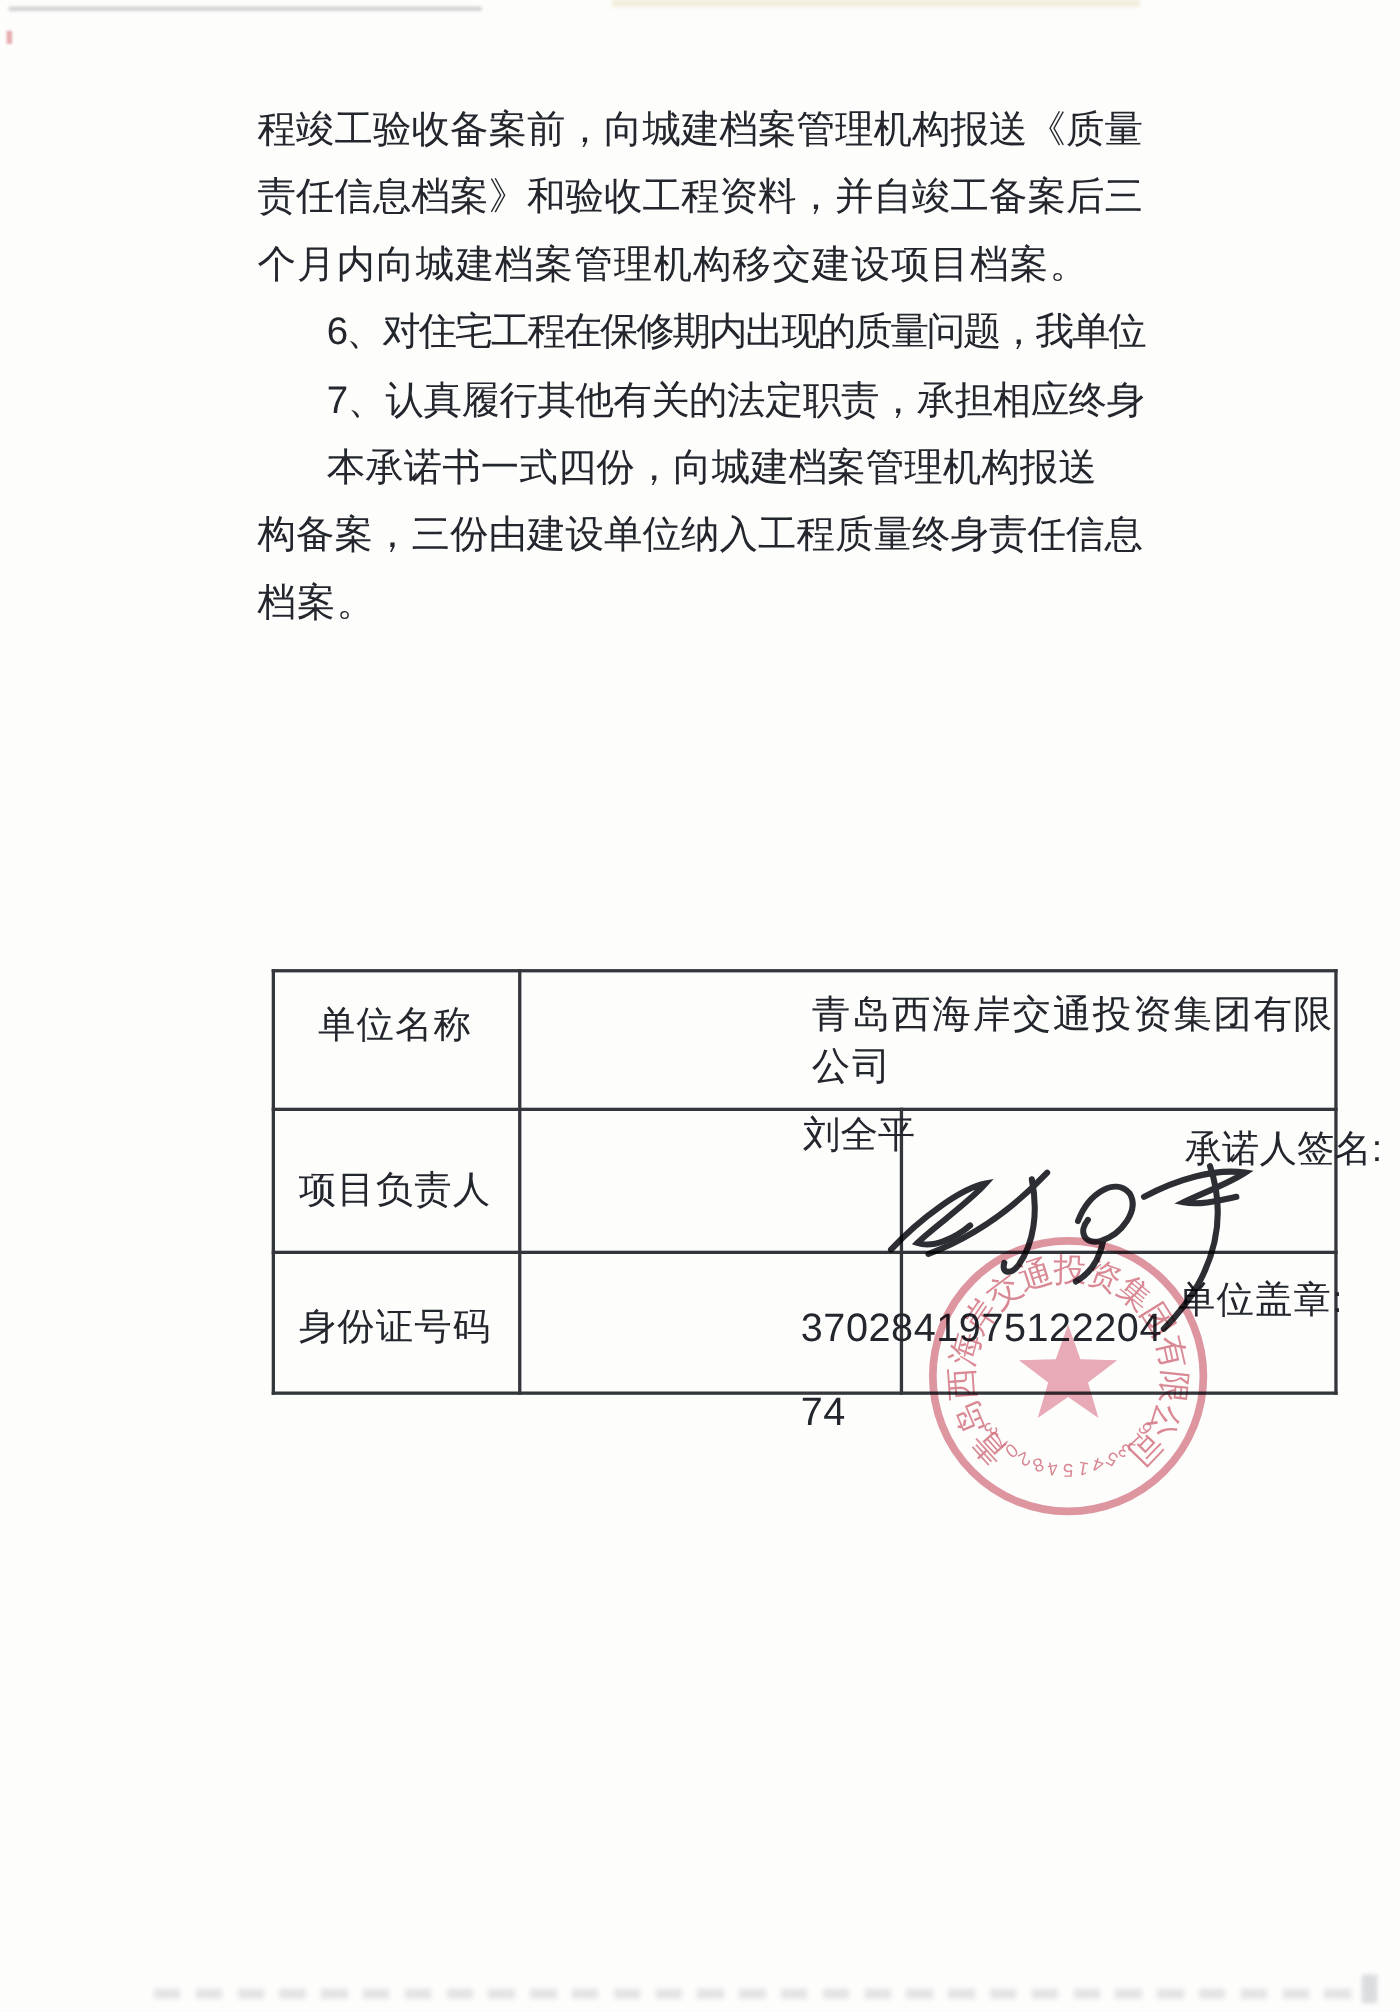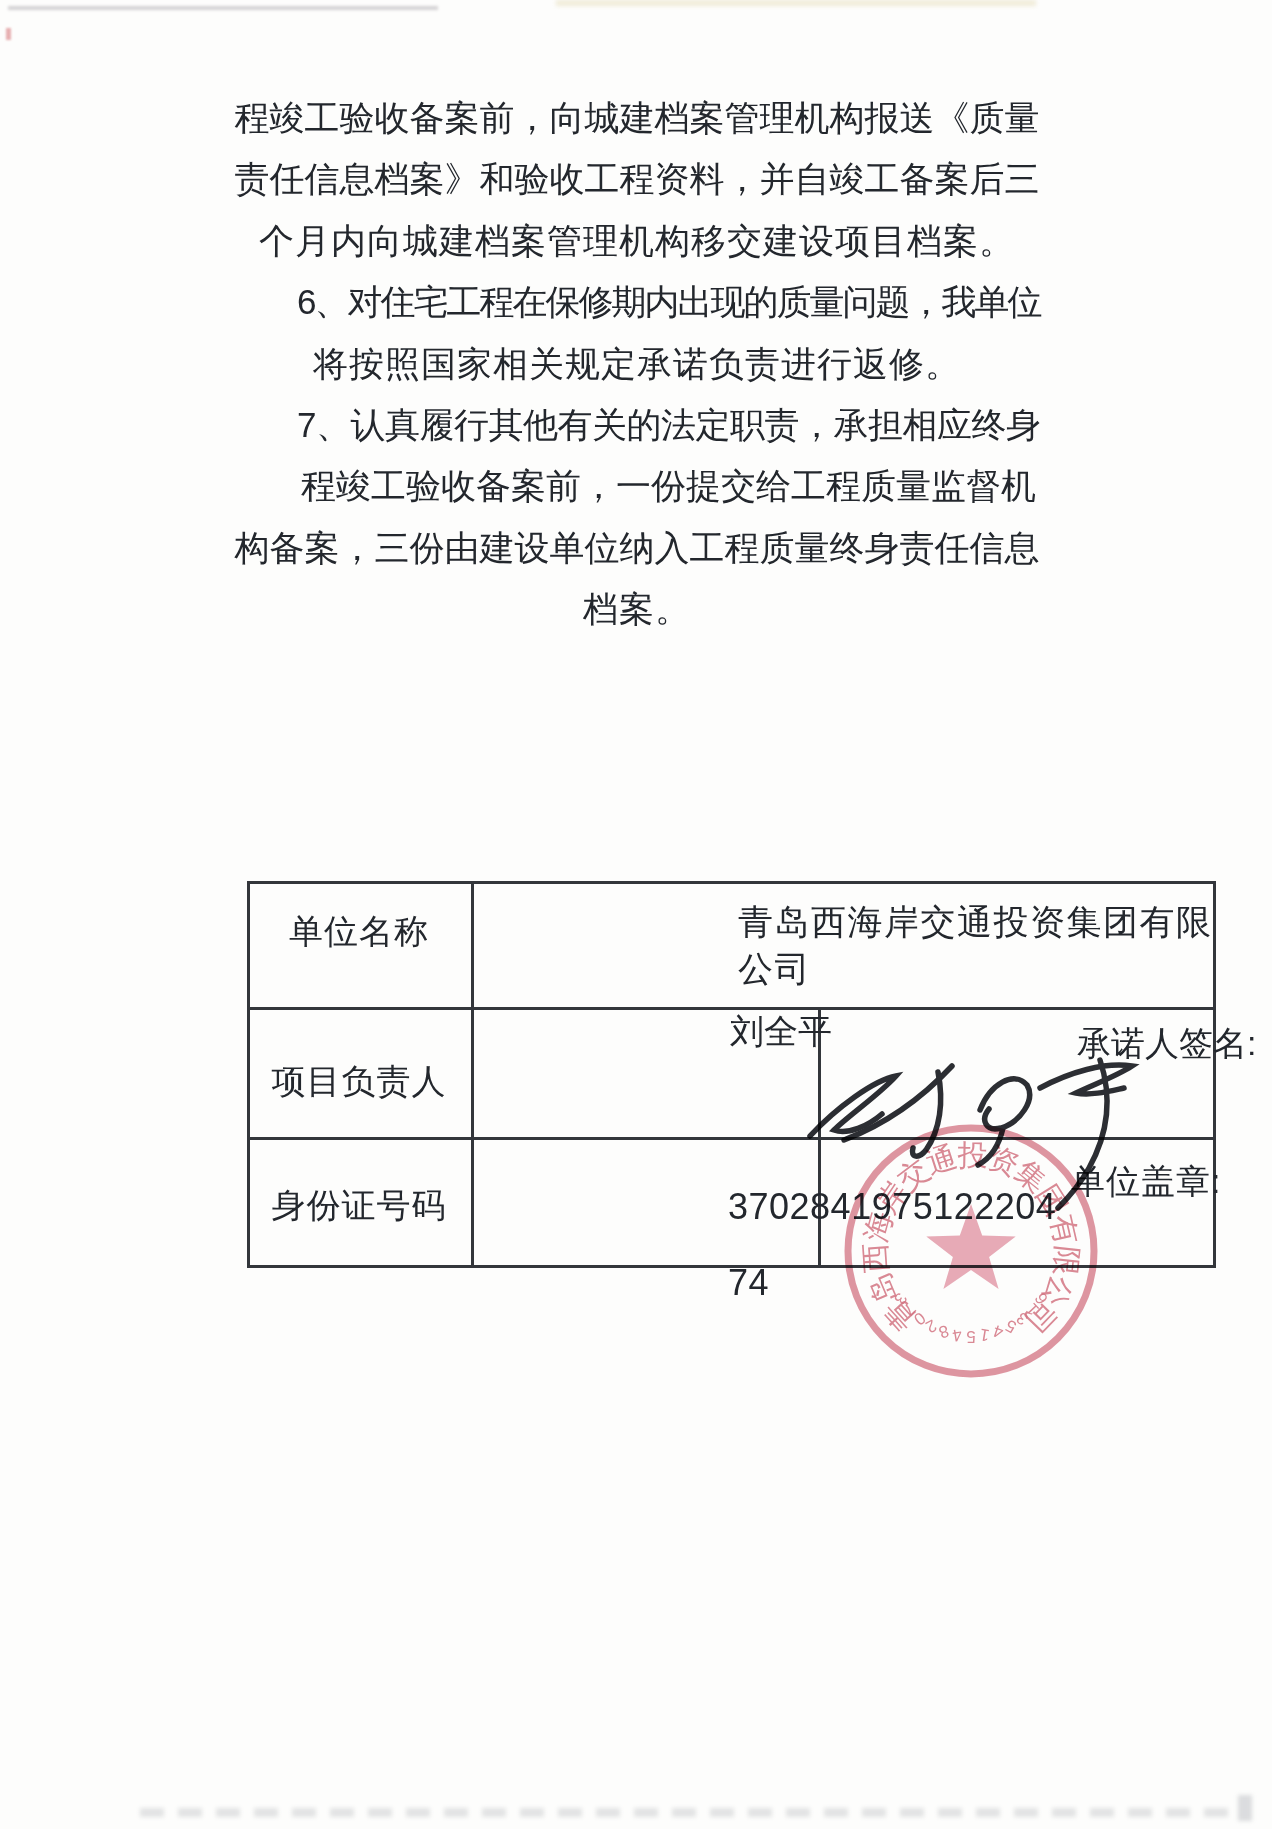--- a/index.html
+++ b/index.html
@@ -18,7 +18,6 @@
     position:relative;height:61.4px;line-height:61.4px;
     font-size:35px;white-space:nowrap;letter-spacing:1px;
     color:#23272d;
-    text-align:center;
   }
   .line.ind{padding-left:63px;}
   

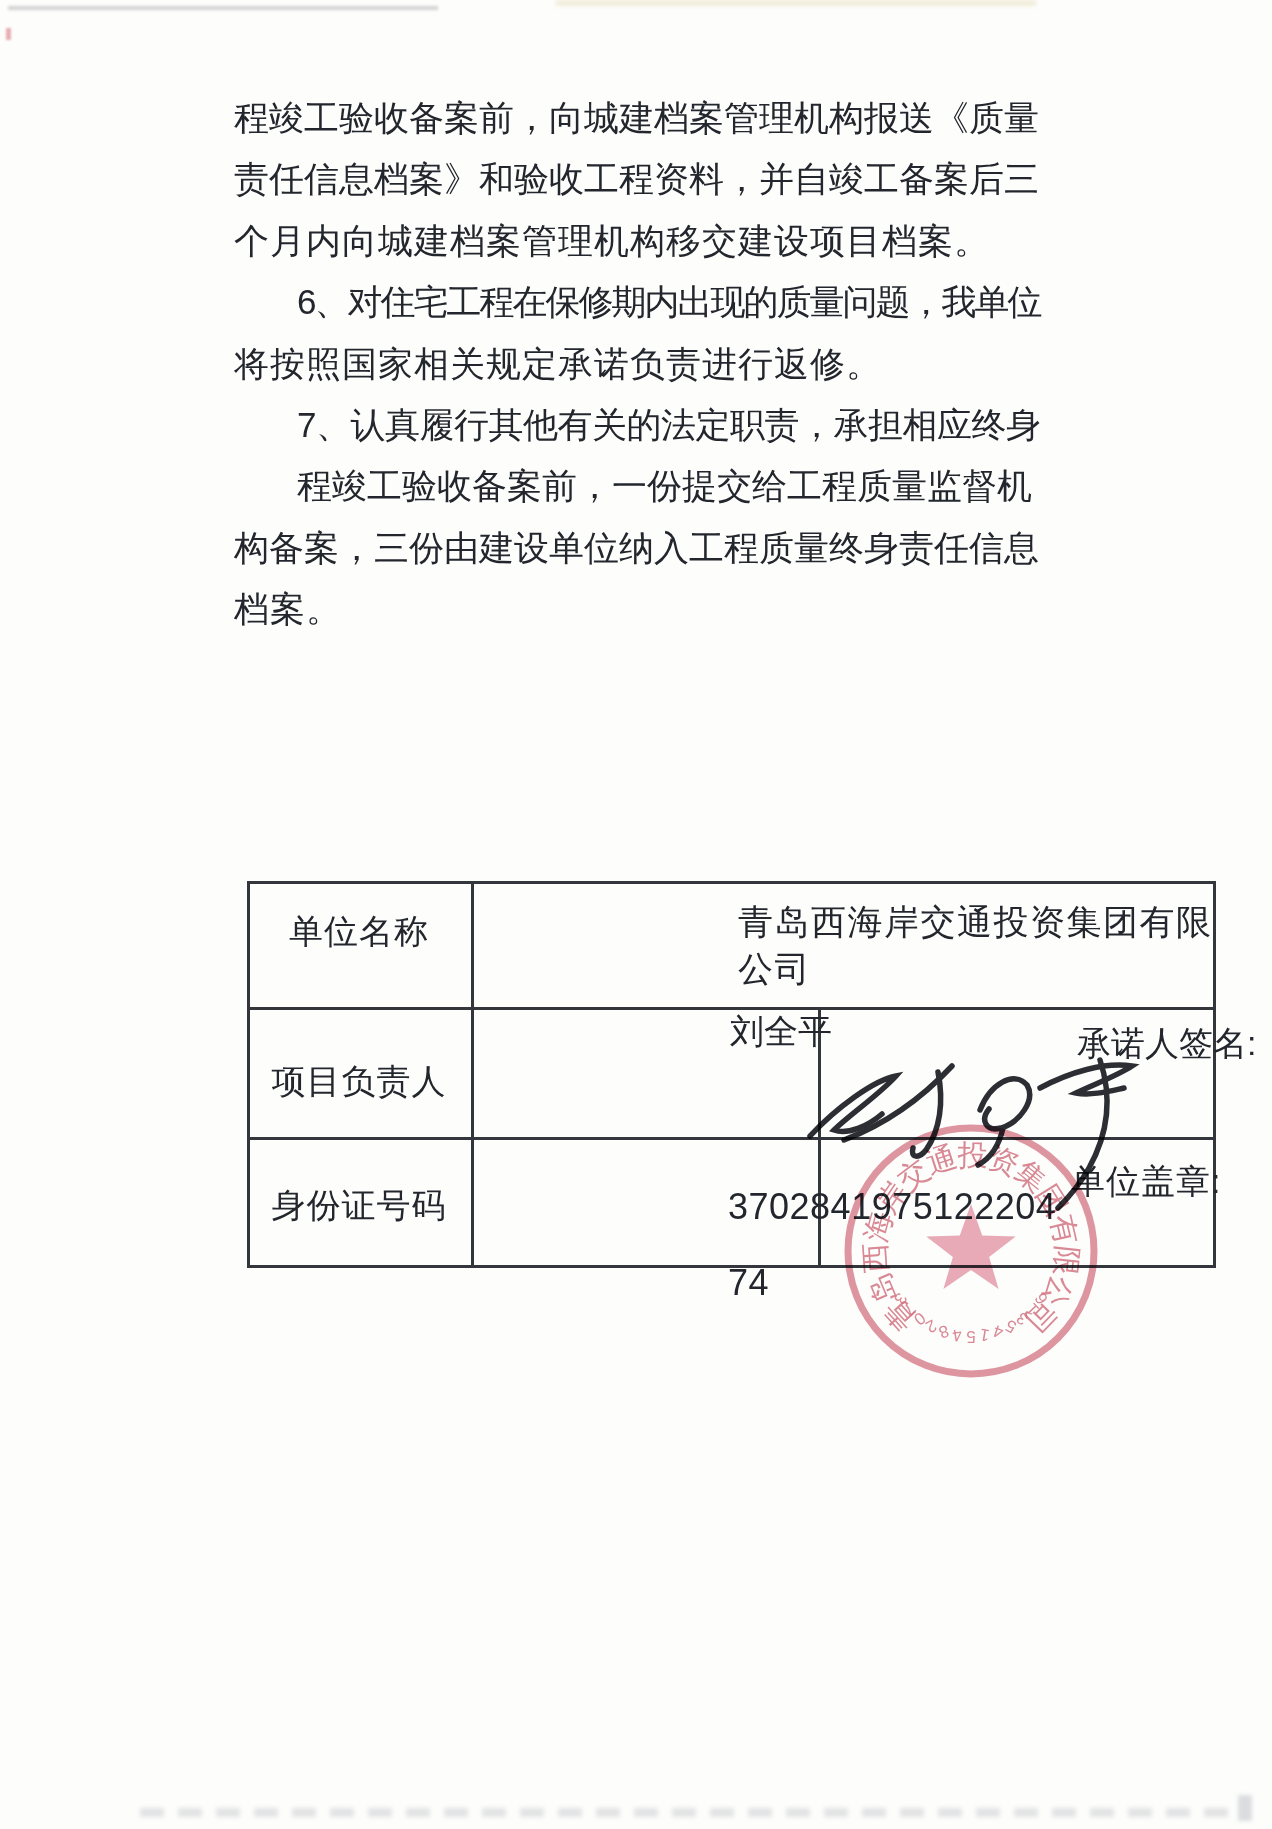--- a/index.html
+++ b/index.html
@@ -70,7 +70,6 @@
     <div class="line" style="letter-spacing: 0px;">责任信息档案》和验收工程资料，并自竣工备案后三</div>
     <div class="line">个月内向城建档案管理机构移交建设项目档案。</div>
     <div class="line ind" style="letter-spacing: -2px;">6、对住宅工程在保修期内出现的质量问题，我单位</div>
-    <div class="line">将按照国家相关规定承诺负责进行返修。</div>
     <div class="line ind" style="letter-spacing: -0.5px;">7、认真履行其他有关的法定职责，承担相应终身</div>
     <div class="line ind" style="letter-spacing: 0px;">程竣工验收备案前，一份提交给工程质量监督机</div>
     <div class="line" style="letter-spacing: 0px;">构备案，三份由建设单位纳入工程质量终身责任信息</div>

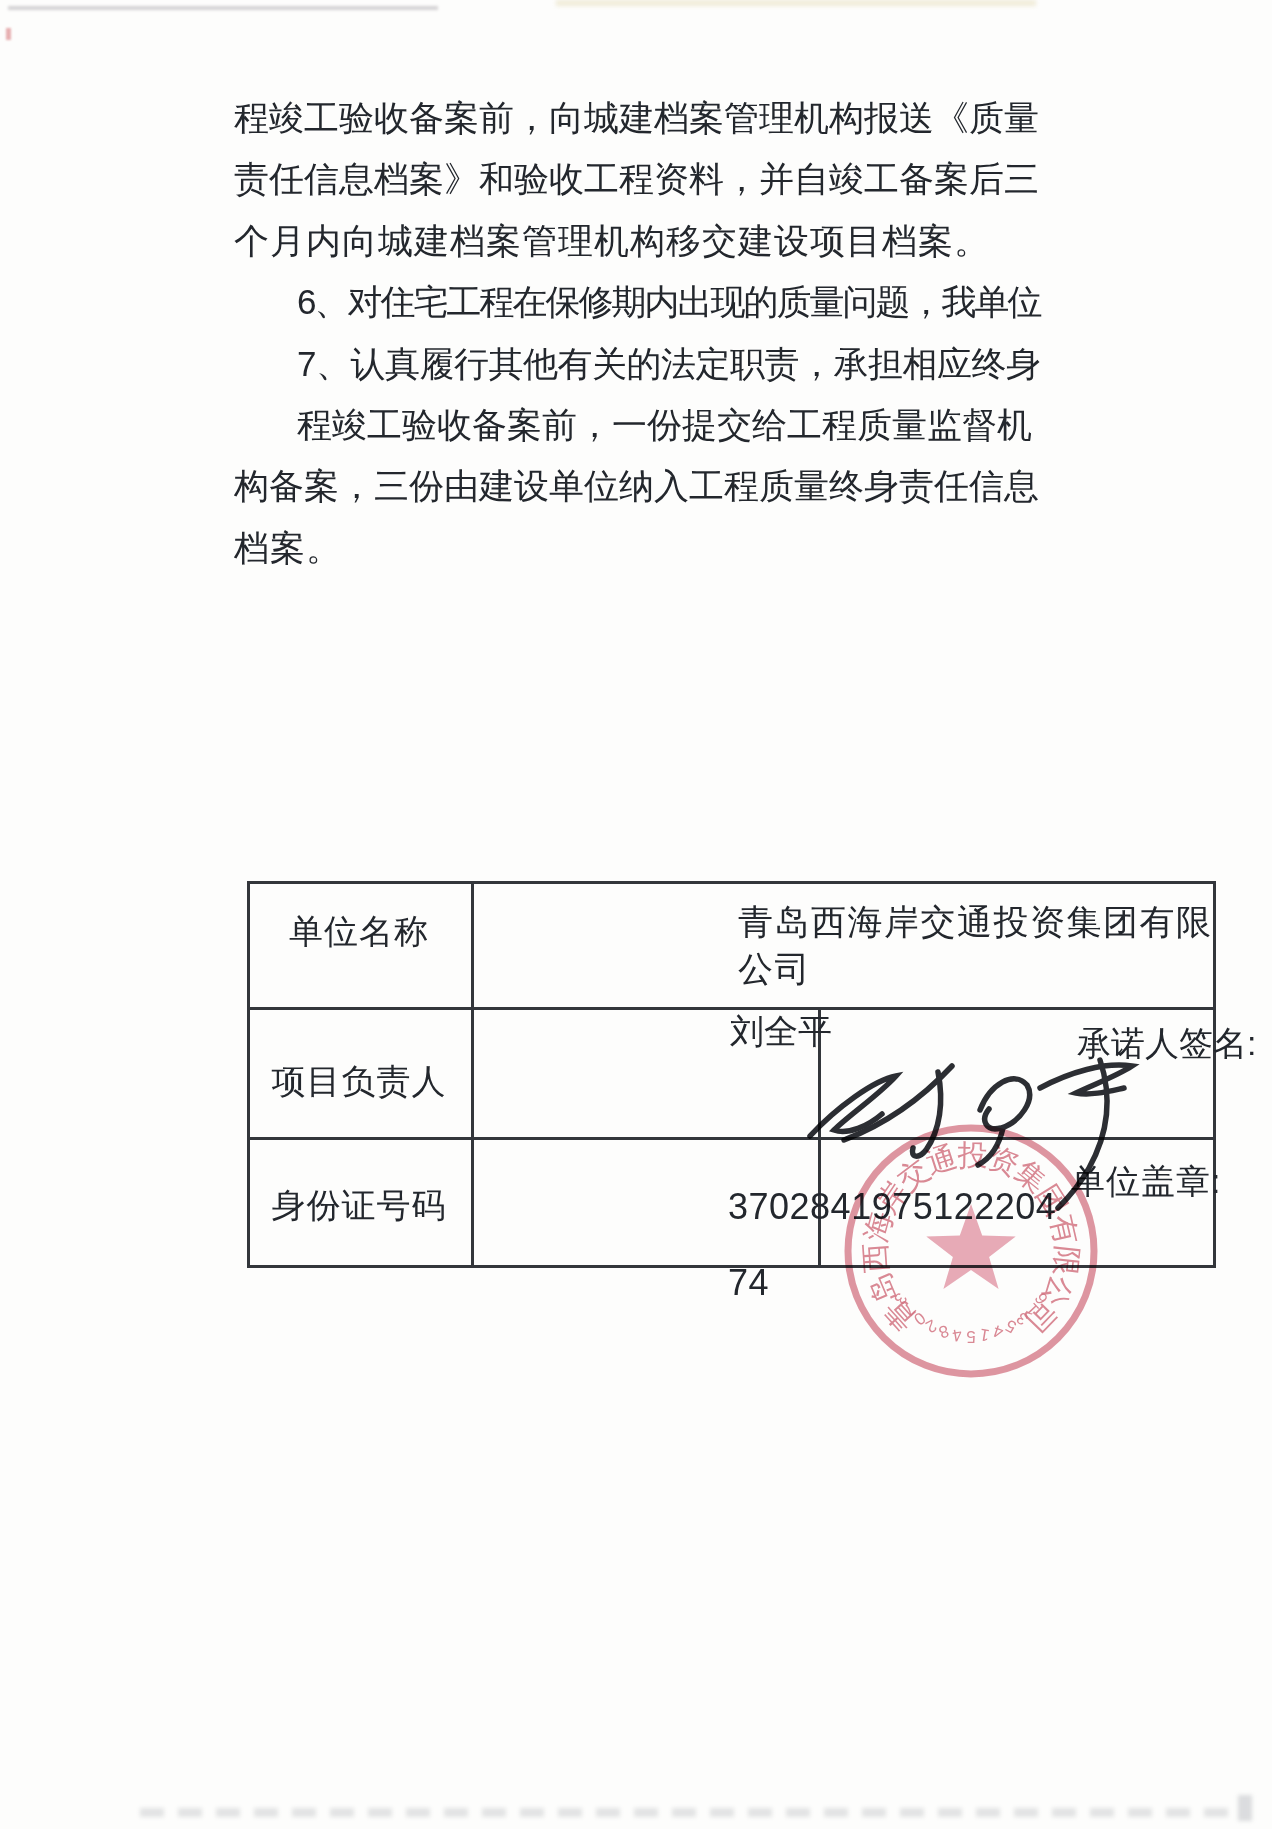--- a/index.html
+++ b/index.html
@@ -71,7 +71,7 @@
     <div class="line">个月内向城建档案管理机构移交建设项目档案。</div>
     <div class="line ind" style="letter-spacing: -2px;">6、对住宅工程在保修期内出现的质量问题，我单位</div>
     <div class="line ind" style="letter-spacing: -0.5px;">7、认真履行其他有关的法定职责，承担相应终身</div>
-    <div class="line ind" style="letter-spacing: 0px;">程竣工验收备案前，一份提交给工程质量监督机</div>
+    <div class="line ind" style="letter-spacing: 0px;">本承诺书一式四份，向城建档案管理机构报送</div>
     <div class="line" style="letter-spacing: 0px;">构备案，三份由建设单位纳入工程质量终身责任信息</div>
     <div class="line">档案。</div>
   </div>

